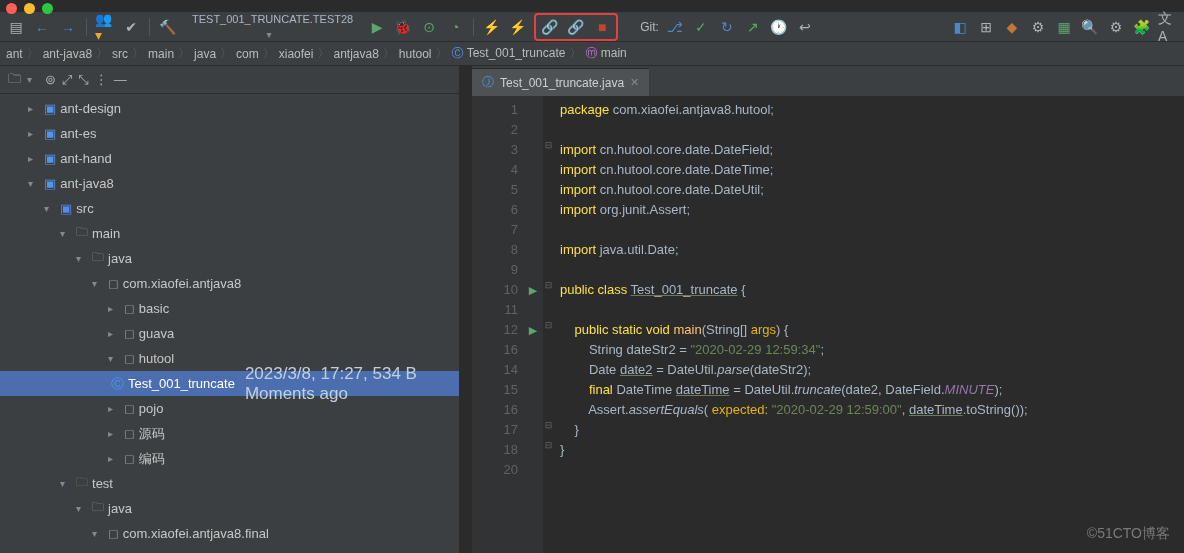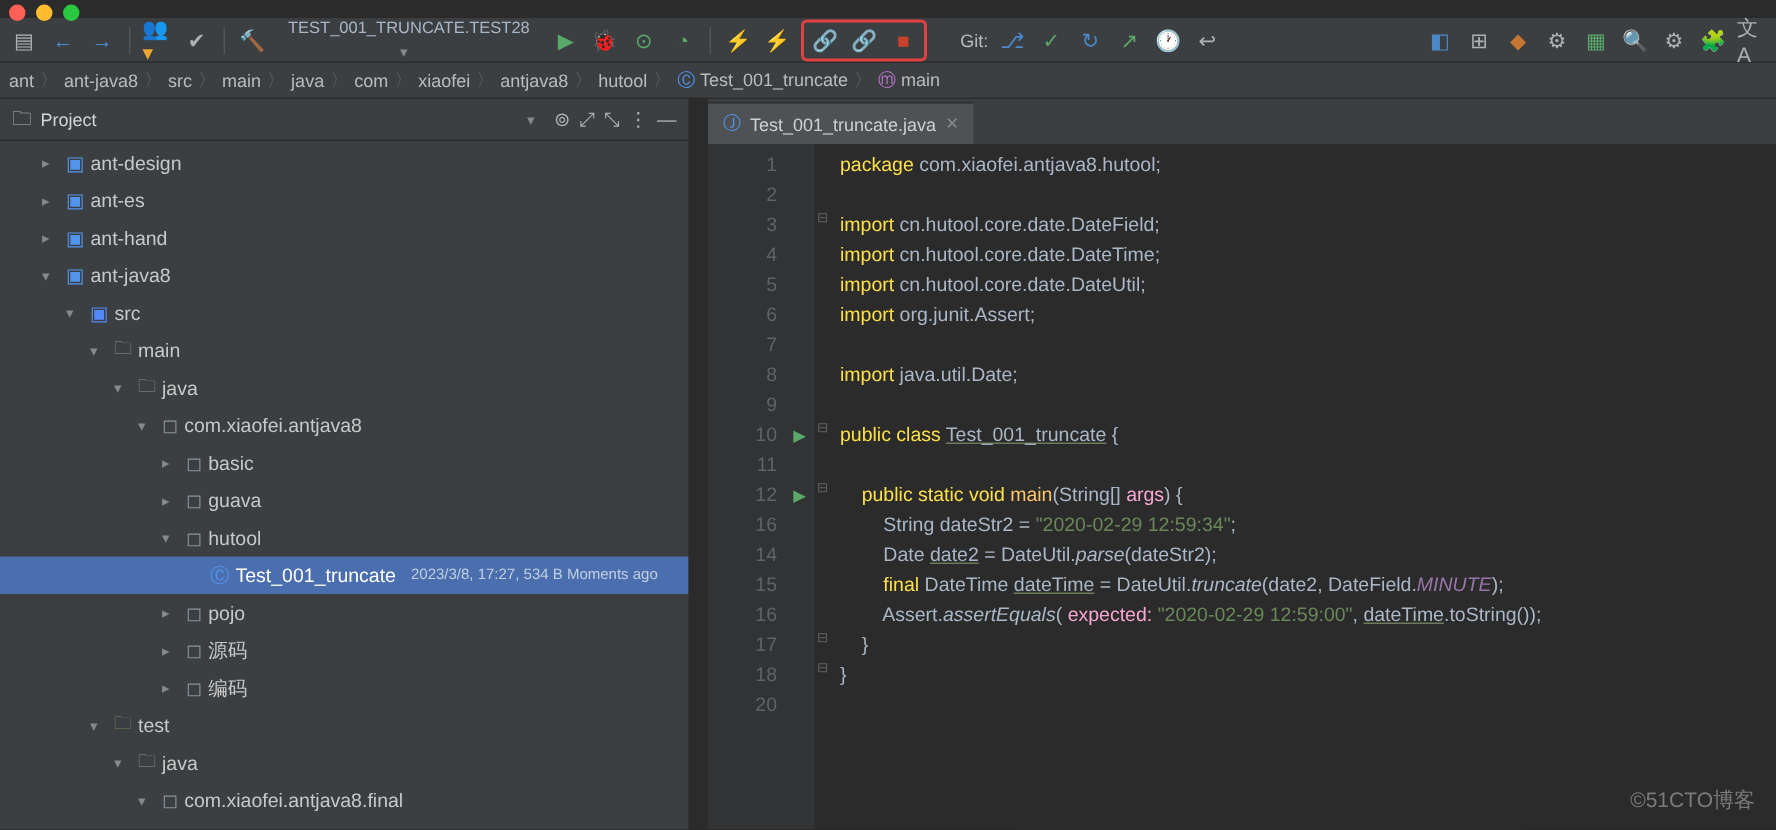--- a/index.html
+++ b/index.html
@@ -141,7 +141,6 @@
   <div class="sidebar">
     <div class="sb-header">
       <span class="icon">🗀</span>
-      <span class="title">Project</span>
       <span class="chev">▾</span>
       <span class="icon">⊚</span>
       <span class="icon">⤢</span>

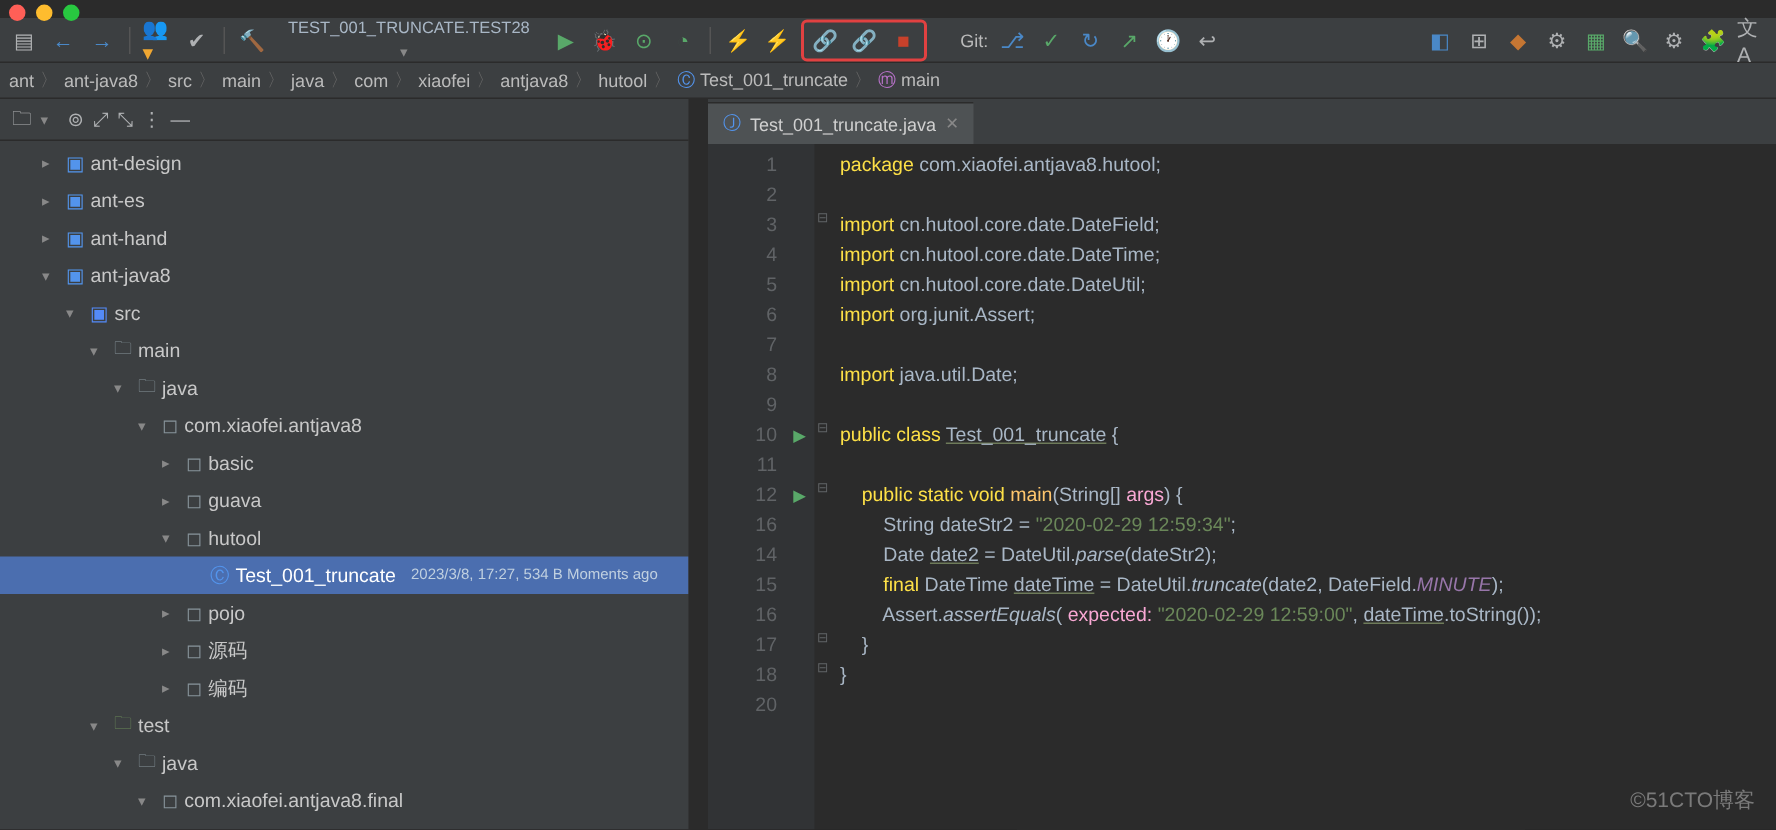--- a/index.html
+++ b/index.html
@@ -53,7 +53,7 @@
 .str{color:#6a8759;}
 .fn{color:#ffc66d;}
 .it{font-style:italic;}
-.param{color:#f9a8d4;}
+.param{color:#eab308;}
 .const{color:#9876aa;font-style:italic;}
 .ul{text-decoration:underline;text-decoration-style:solid;text-decoration-color:#6e7b5a;}
 .watermark{position:absolute;right:14px;bottom:10px;color:#7a7a7a;font-size:14px;}

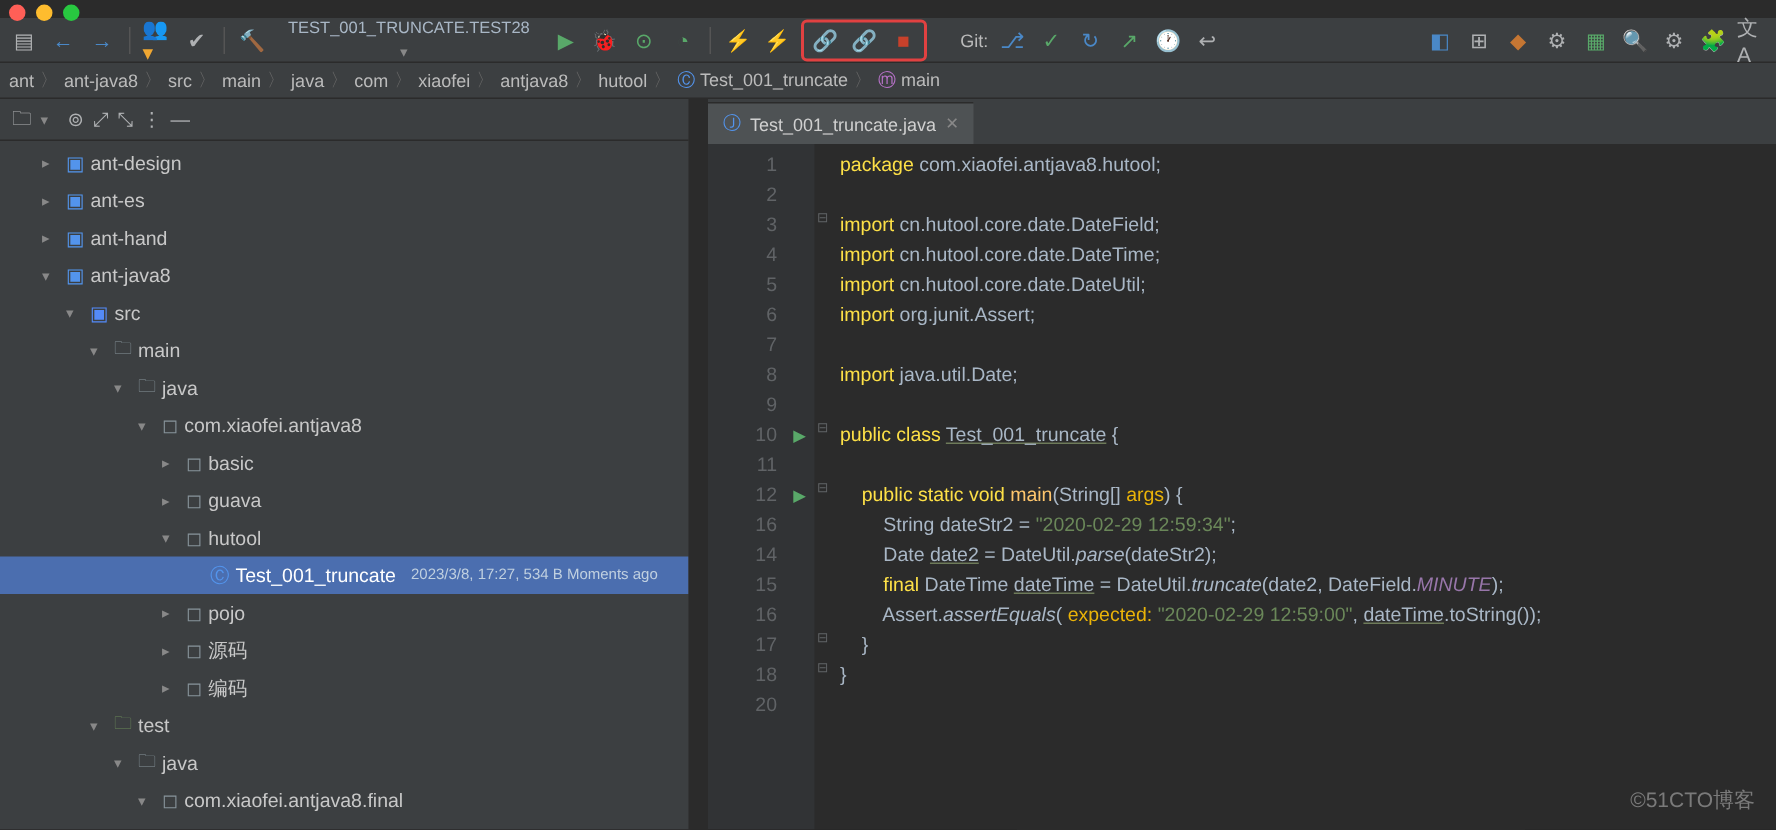--- a/index.html
+++ b/index.html
@@ -36,7 +36,7 @@
 .src-icon{color:#548af7;}
 .pkg-icon{color:#87939a;}
 .java-icon{color:#5394ec;}
-.file-meta{color:#787878;font-size:10px;margin-left:6px;}
+.file-meta{color:#787878;font-size:17px;margin-left:6px;}
 .tree-row.selected .file-meta{color:#c0d0e0;}
 .editor-area{flex:1;background:#2b2b2b;display:flex;flex-direction:column;margin-left:12px;}
 .tabs{height:30px;display:flex;align-items:flex-end;background:#3c3f41;}

